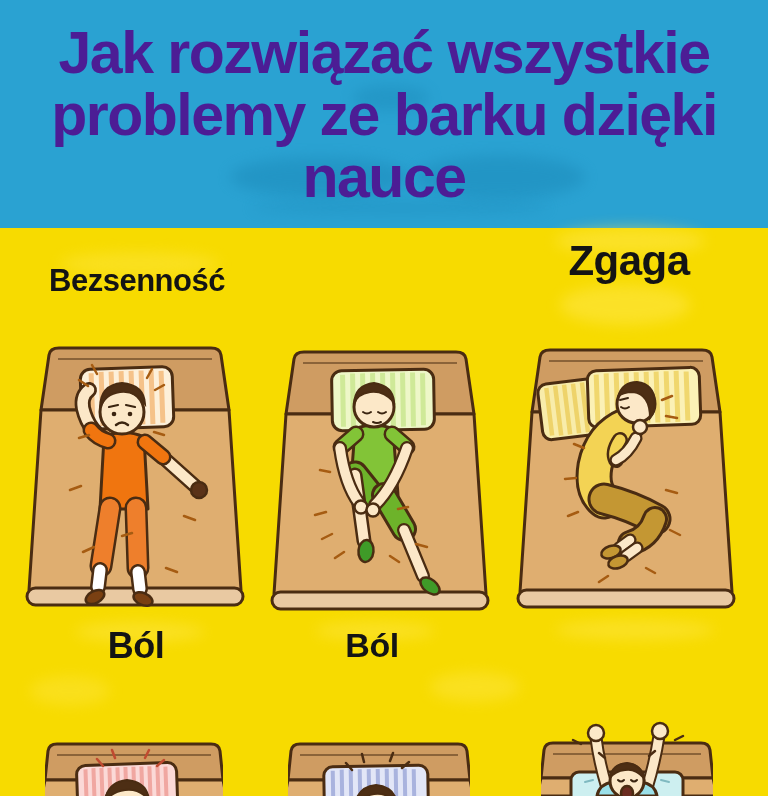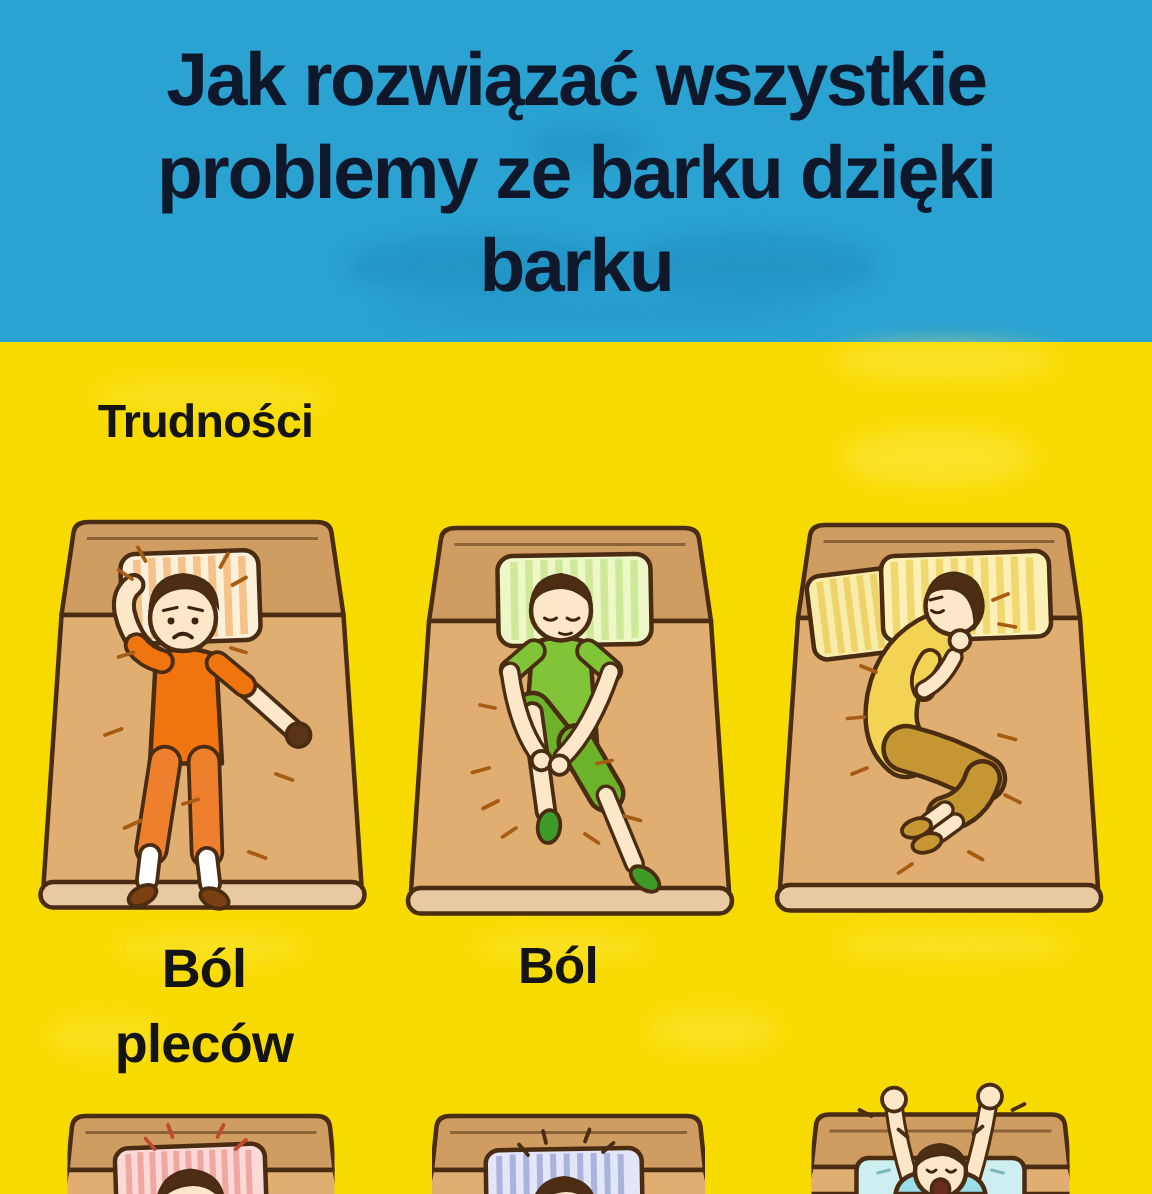--- a/index.html
+++ b/index.html
@@ -6,8 +6,8 @@
   .page{position:relative;width:768px;height:796px;overflow:hidden;
         background:#f7db00;font-family:"Liberation Sans","DejaVu Sans",sans-serif;}
   .header{position:absolute;left:0;top:0;width:768px;height:228px;background:#2aa2d2;}
-  .title{position:absolute;left:0;top:22px;width:768px;text-align:center;color:#0f172a;
-         font-weight:700;font-size:50px;line-height:62px;letter-spacing:-1.5px;}
+  .title{position:absolute;left:0;top:22px;width:768px;text-align:center;color:#4c1d95;
+         font-weight:700;font-size:59px;line-height:62px;letter-spacing:-1.5px;}
   .title div{white-space:nowrap;}
   .blob{position:absolute;border-radius:50%;filter:blur(7px);}
   .blob.blue{background:#157fae;}

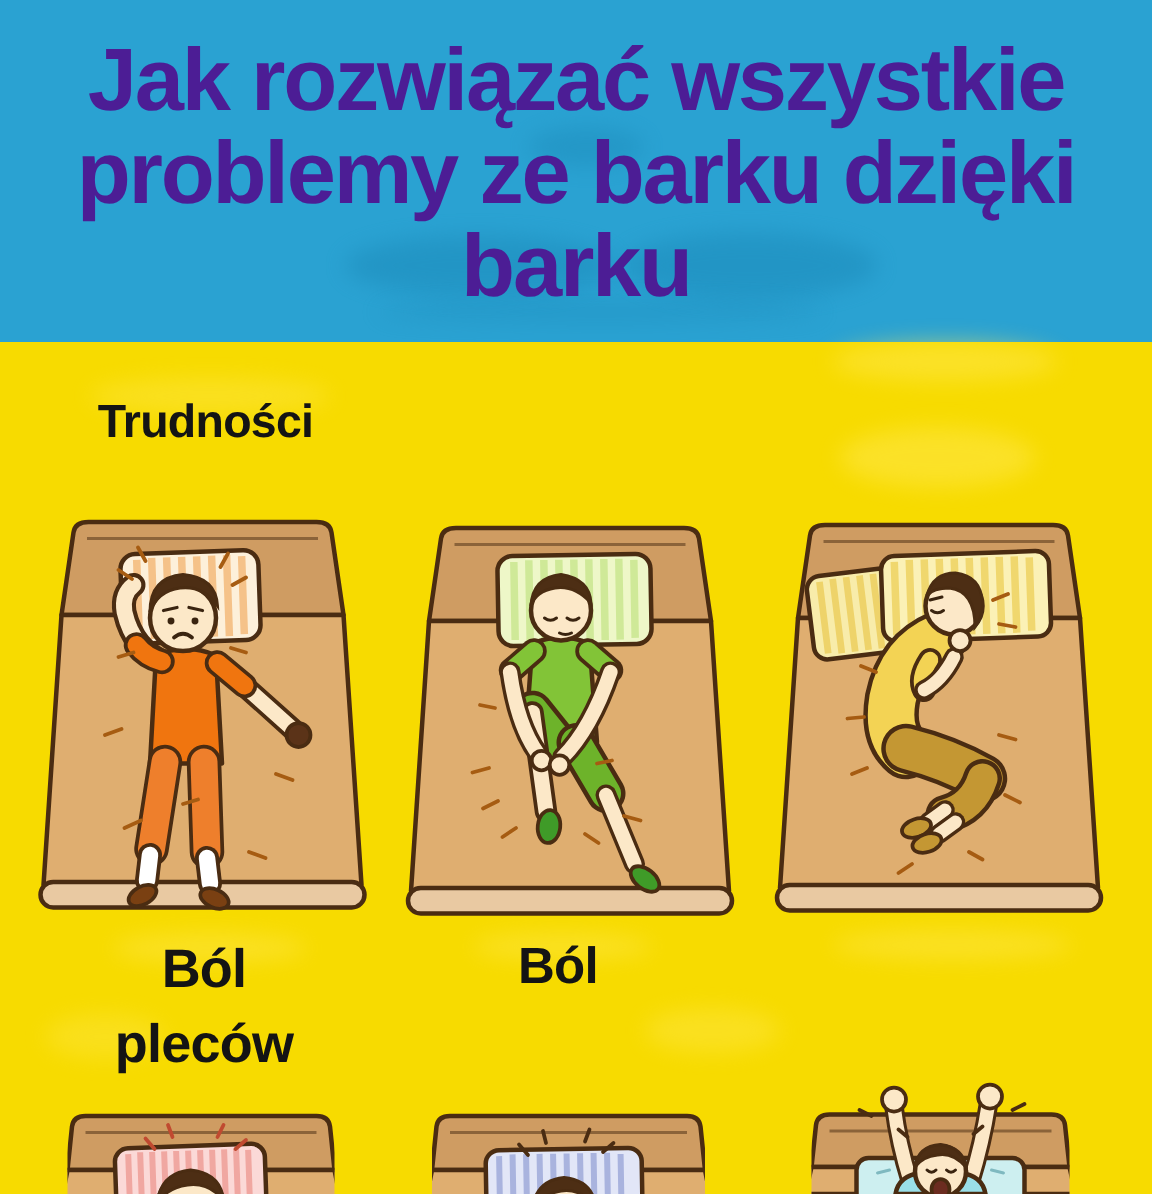--- a/index.html
+++ b/index.html
@@ -29,7 +29,7 @@
     <div class="title">
       <div>Jak rozwiązać wszystkie</div>
       <div>problemy ze barku dzięki</div>
-      <div>barku</div>
+      <div>nauce</div>
     </div>
   </div>
 

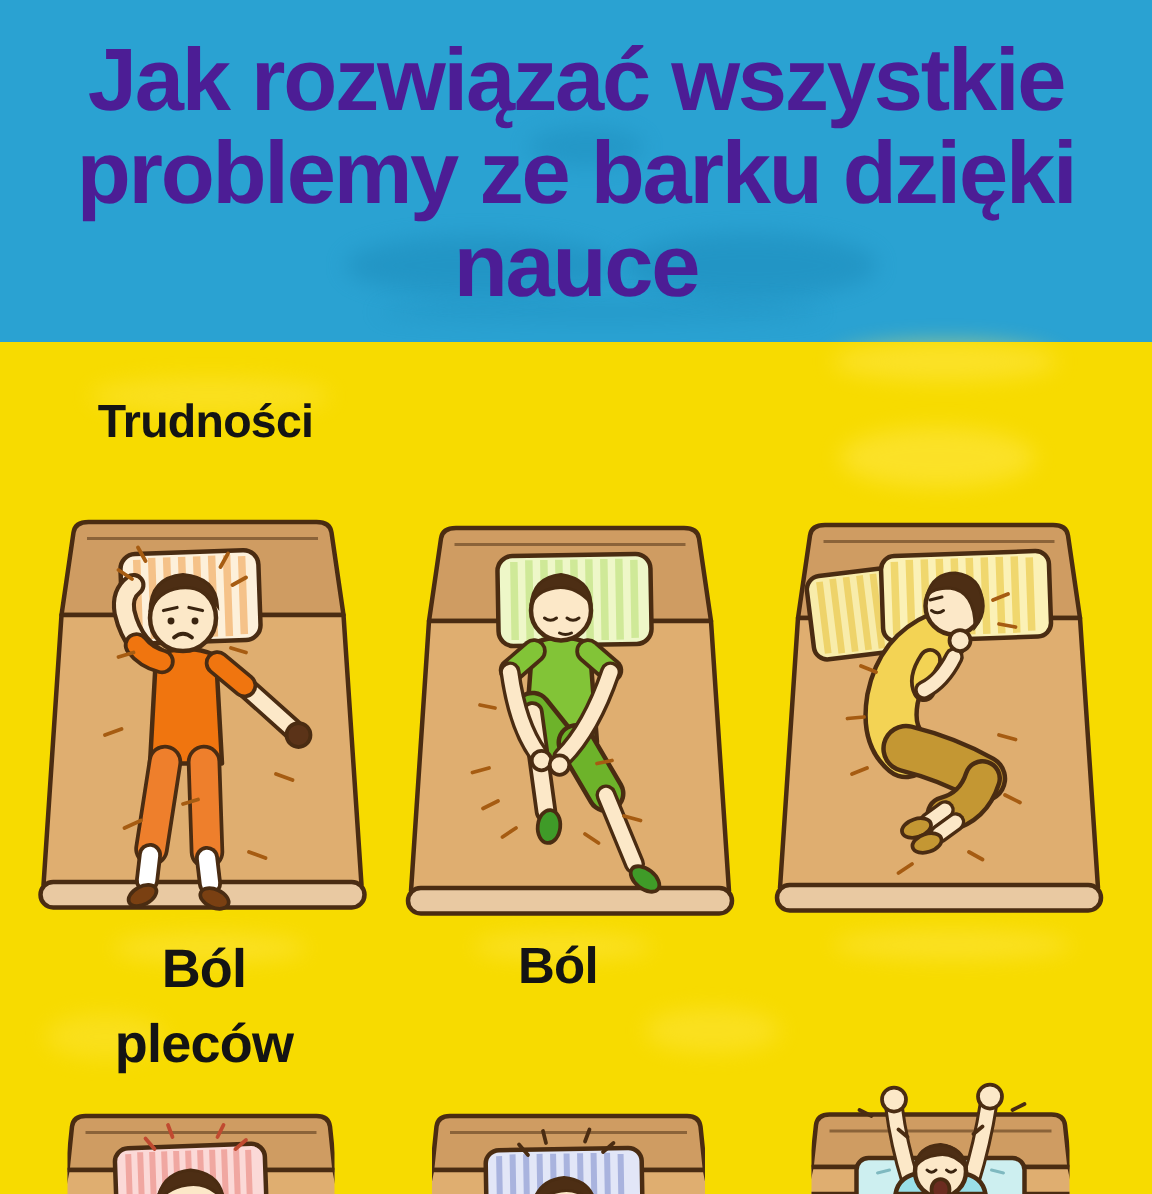--- a/index.html
+++ b/index.html
@@ -42,7 +42,7 @@
   <div class="blob lite" style="left:430px;top:672px;width:90px;height:30px;opacity:.4"></div>
   <div class="blob lite" style="left:30px;top:676px;width:80px;height:30px;opacity:.35"></div>
 
-  <div class="label" style="left:137px;top:281px;font-size:31px">Trudności</div>
+  <div class="label" style="left:137px;top:281px;font-size:31px">Bezsenność</div>
 
   <svg class="ill" style="left:25px;top:340px" width="220" height="280" viewBox="0 0 220 280">
     <g>

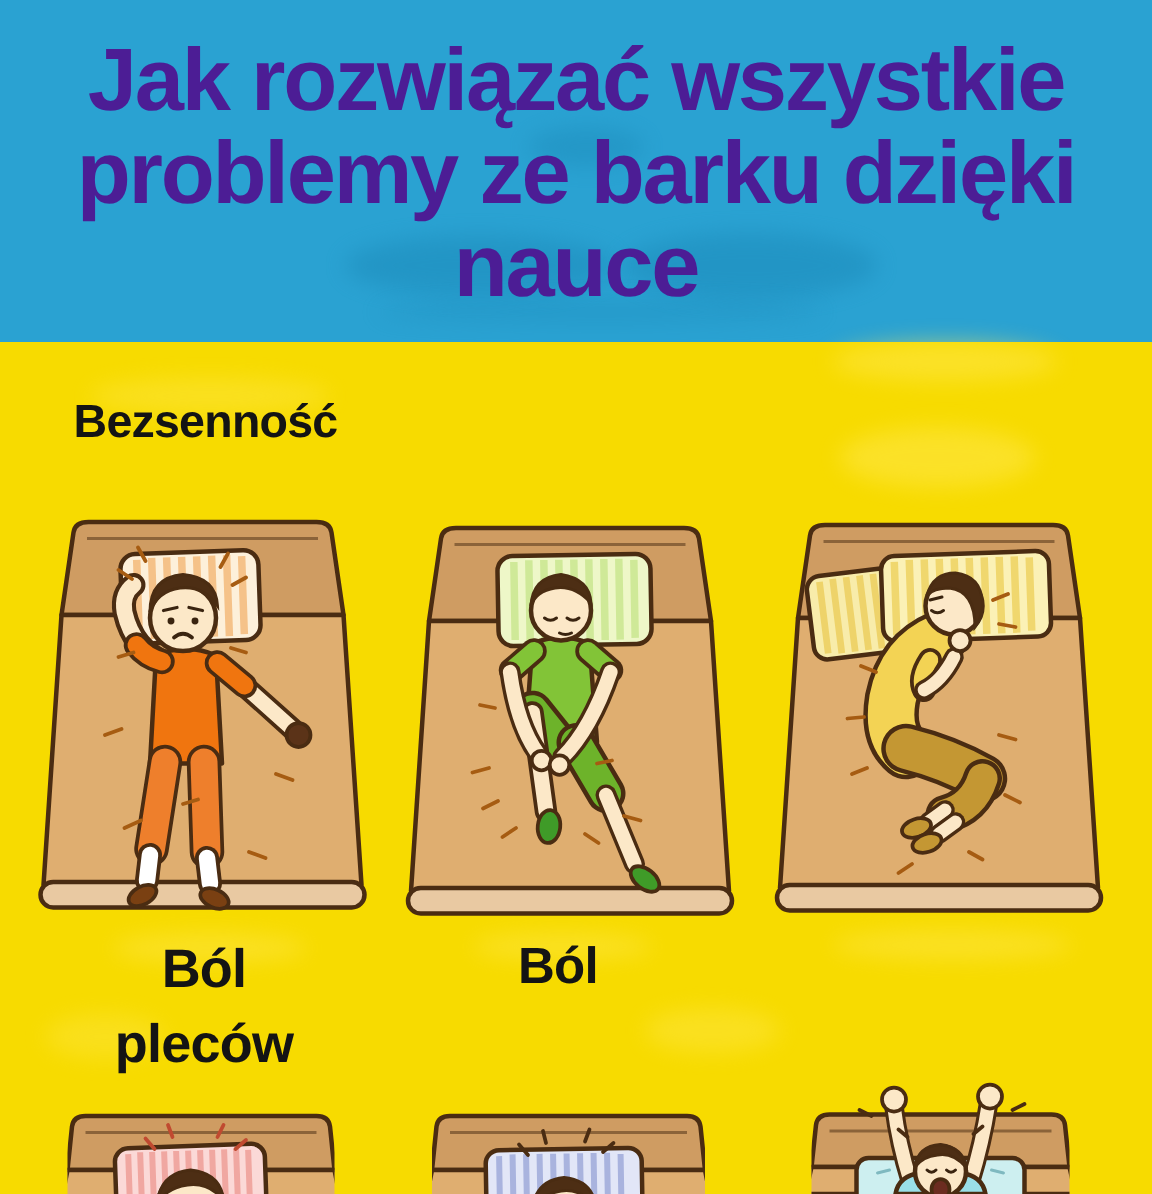--- a/index.html
+++ b/index.html
@@ -43,6 +43,7 @@
   <div class="blob lite" style="left:30px;top:676px;width:80px;height:30px;opacity:.35"></div>
 
   <div class="label" style="left:137px;top:281px;font-size:31px">Bezsenność</div>
+  <div class="label" style="left:629px;top:261px;font-size:42px">Zgaga</div>
 
   <svg class="ill" style="left:25px;top:340px" width="220" height="280" viewBox="0 0 220 280">
     <g>

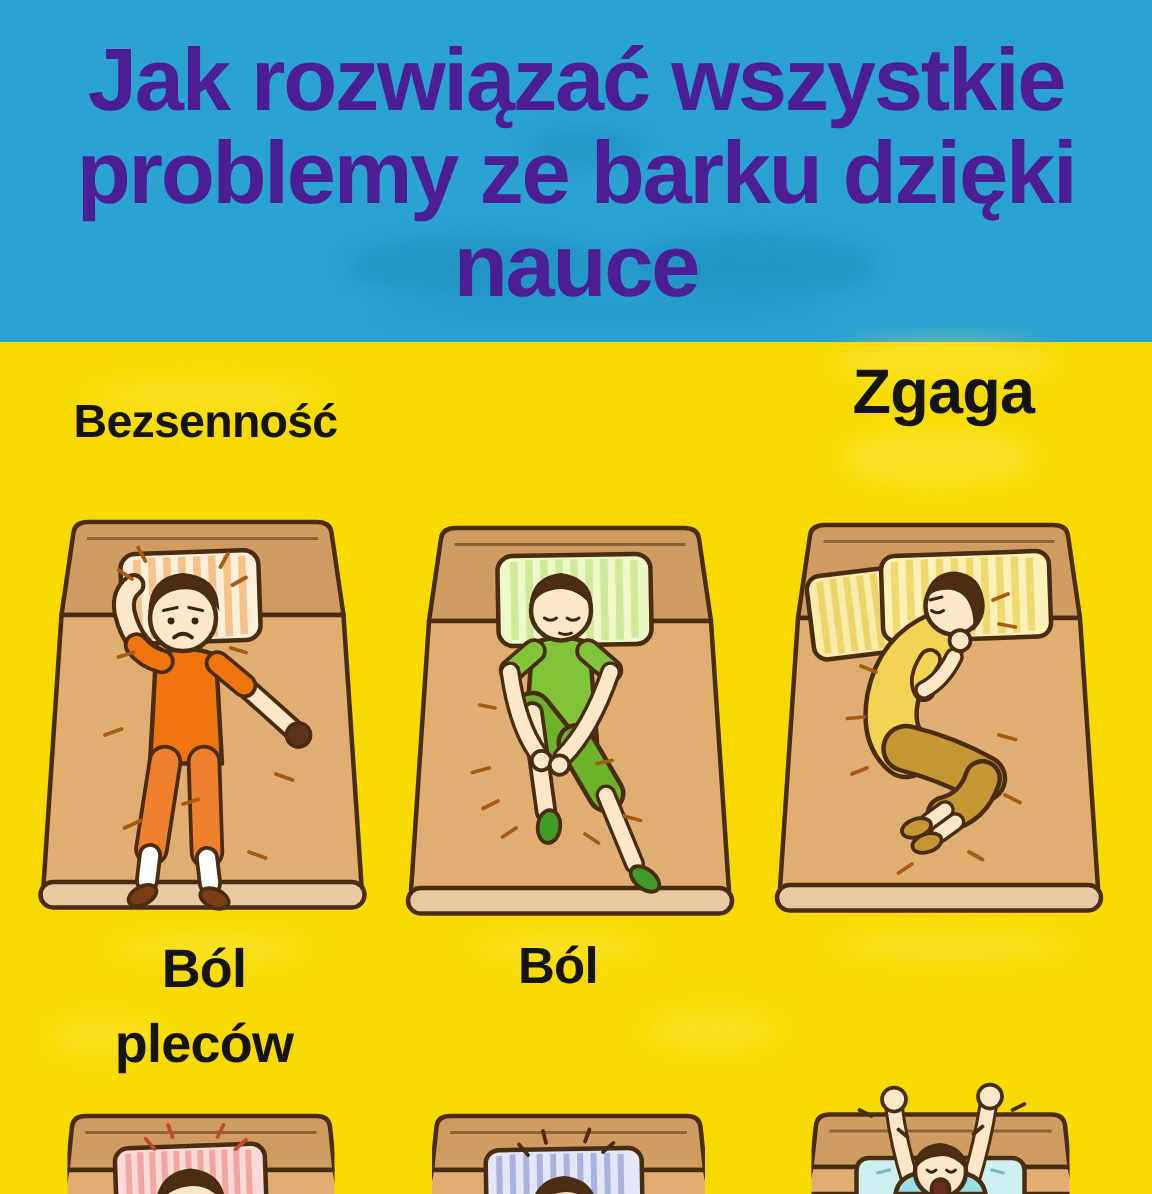--- a/index.html
+++ b/index.html
@@ -170,7 +170,6 @@
   </svg>
 
   <div class="label" style="left:136px;top:646px;font-size:36px">Ból</div>
-  <div class="label" style="left:136px;top:696px;font-size:36px">pleców</div>
   <div class="label" style="left:372px;top:645px;font-size:34px">Ból</div>
 
   <svg class="ill" style="left:45px;top:740px" width="178" height="56" viewBox="0 0 178 56">

